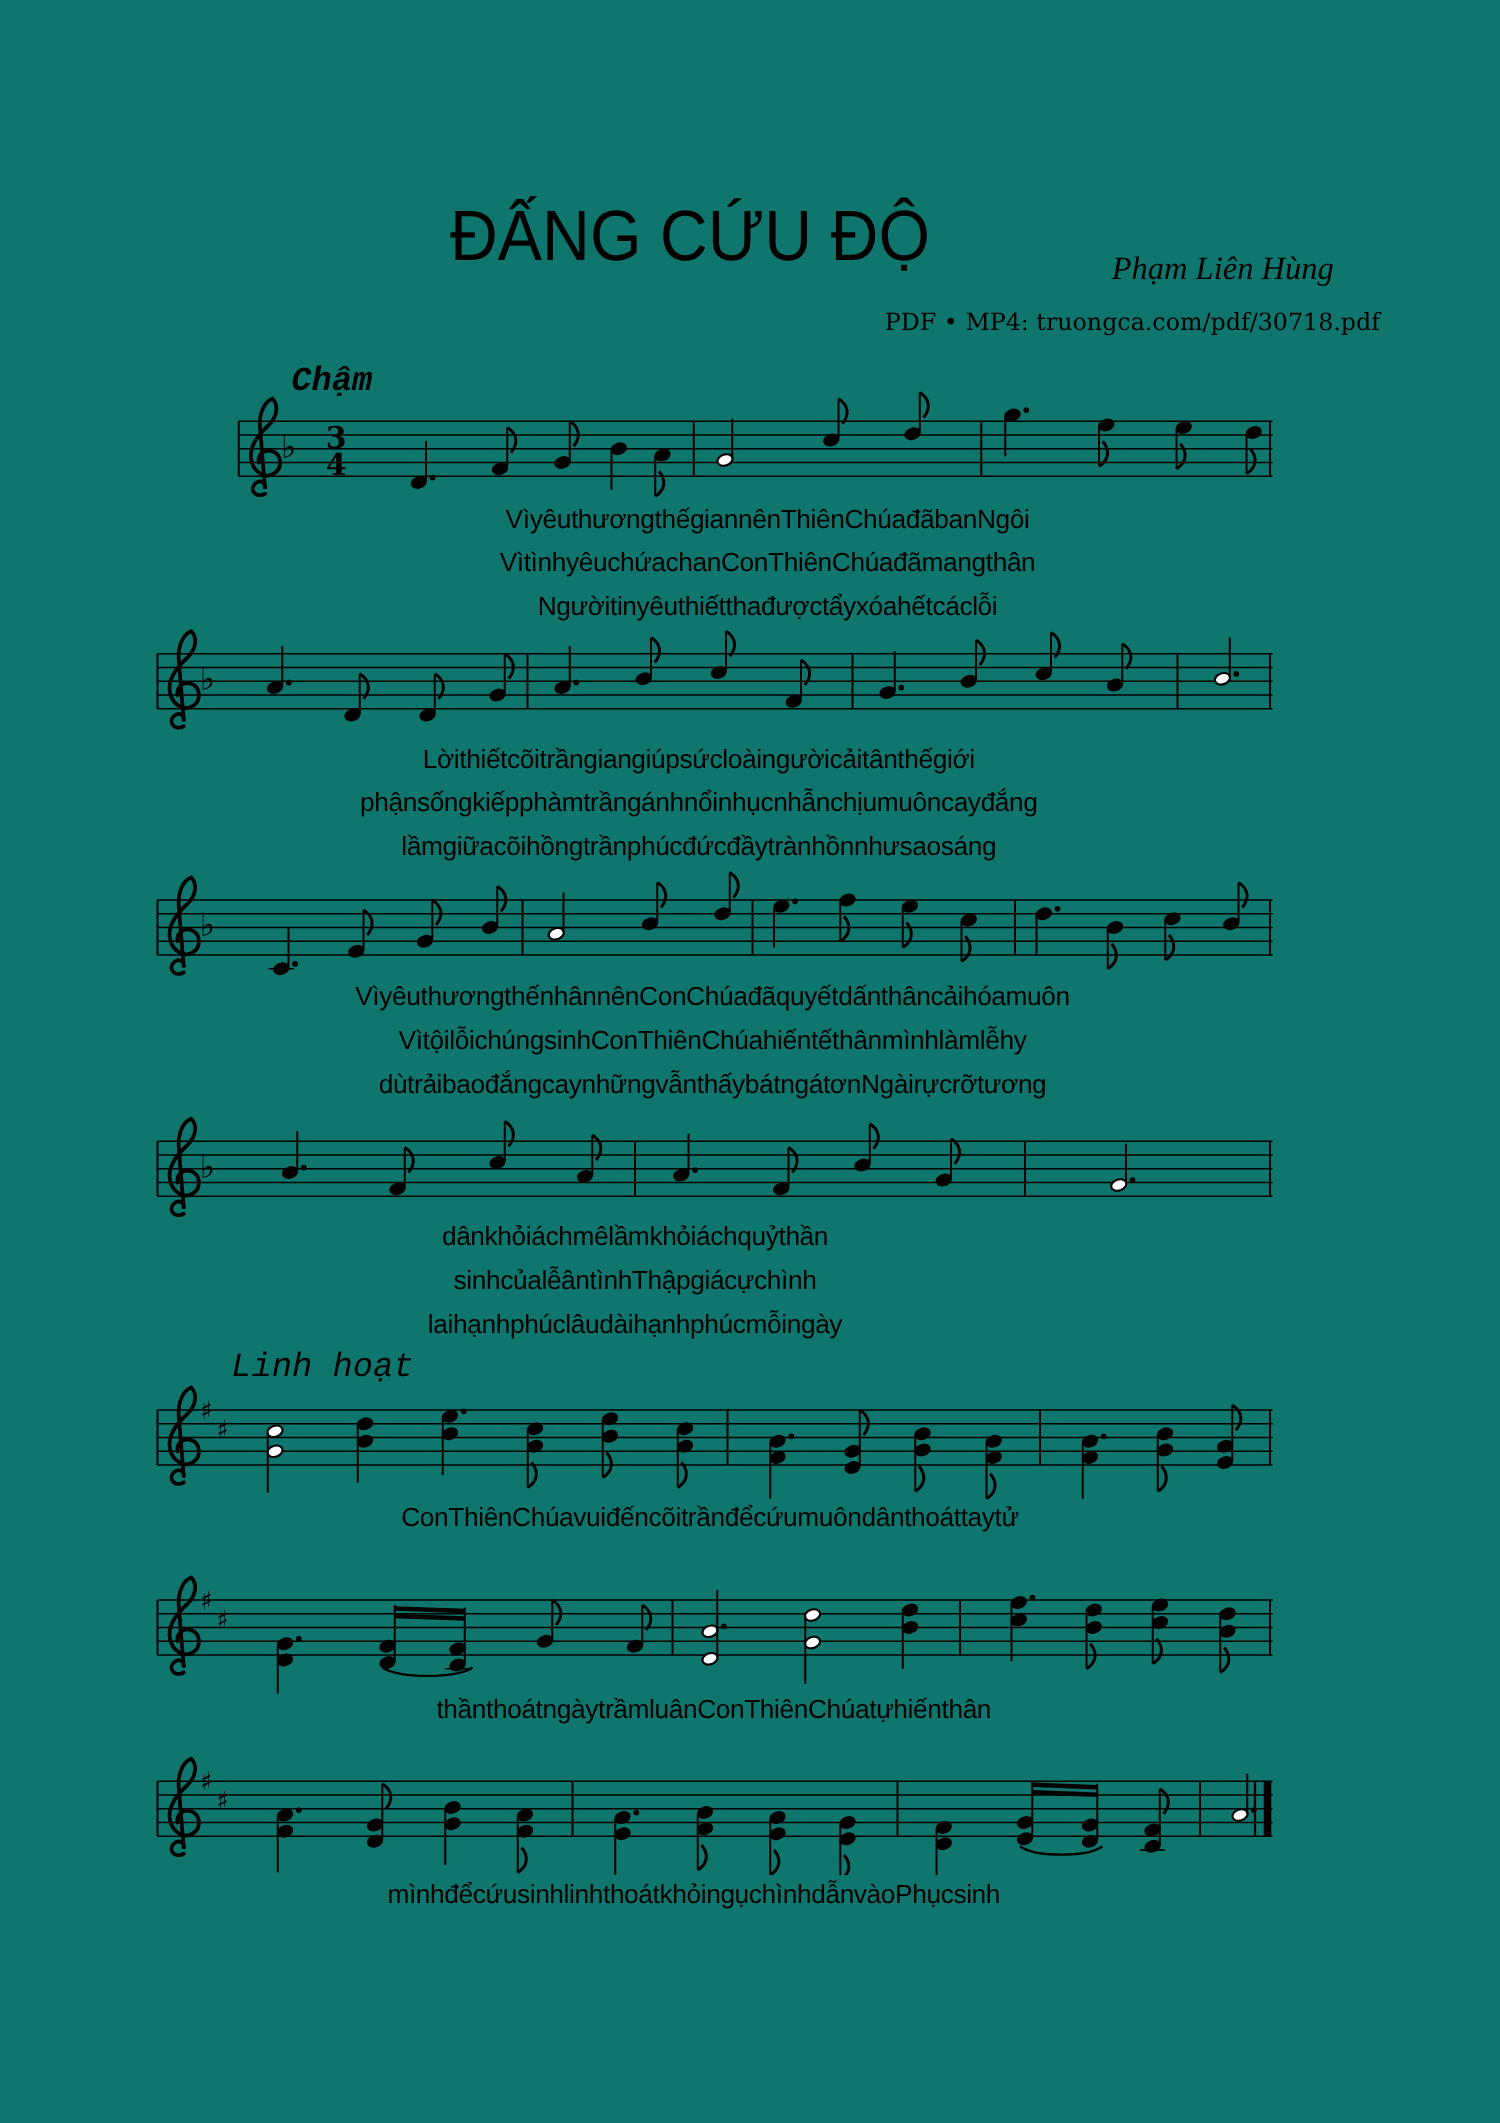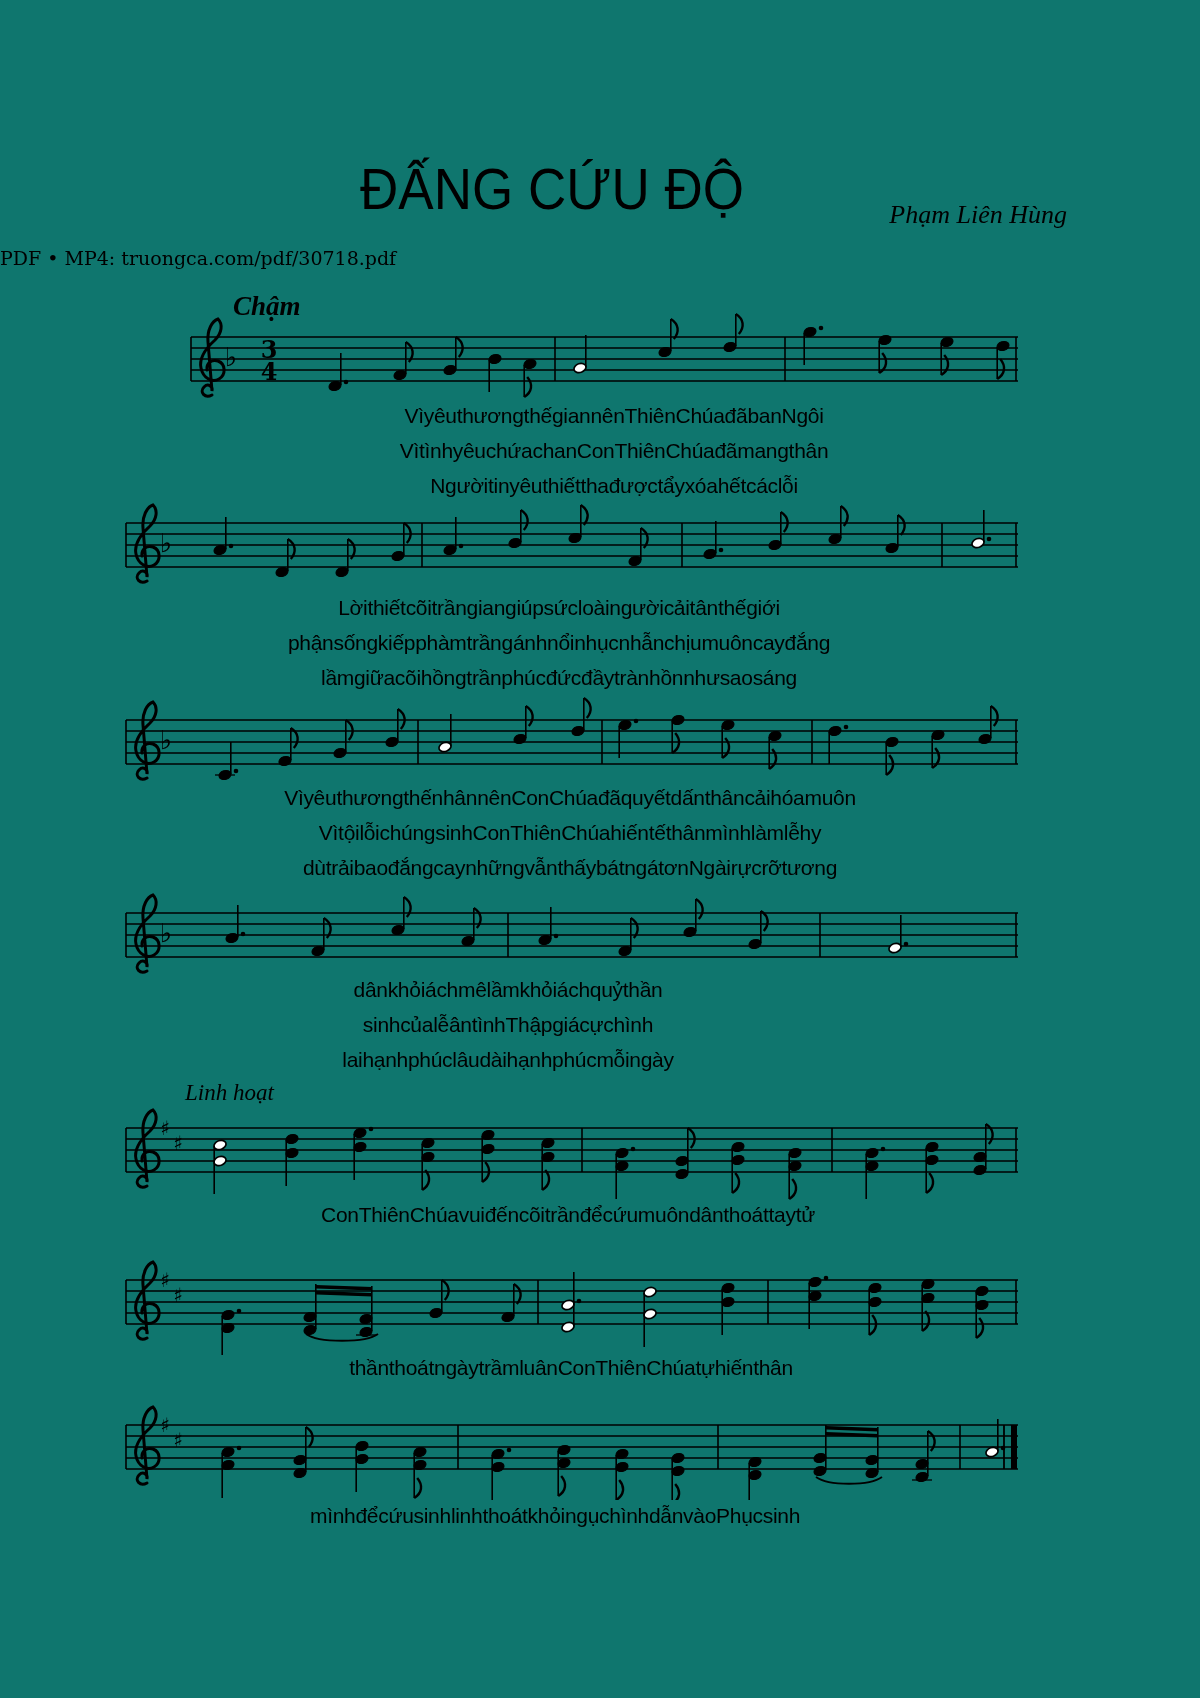--- a/index.html
+++ b/index.html
@@ -10,7 +10,7 @@
          transform:scaleX(.93);transform-origin:center;}
   .author{position:absolute;top:200px;right:133px;
           font:italic 26px "Liberation Serif",serif;}
-  .pdfline{position:absolute;top:247px;left:0;width:1104px;text-align:left;
+  .pdfline{position:absolute;top:247px;left:0;width:1104px;text-align:right;
            font-family:"DejaVu Serif",serif;font-size:19px;}
   .tempo{position:absolute;font-family:Liberation Serif, serif;font-style:italic;}
   .tempo1{left:233px;top:291px;font-size:27px;font-weight:600;}

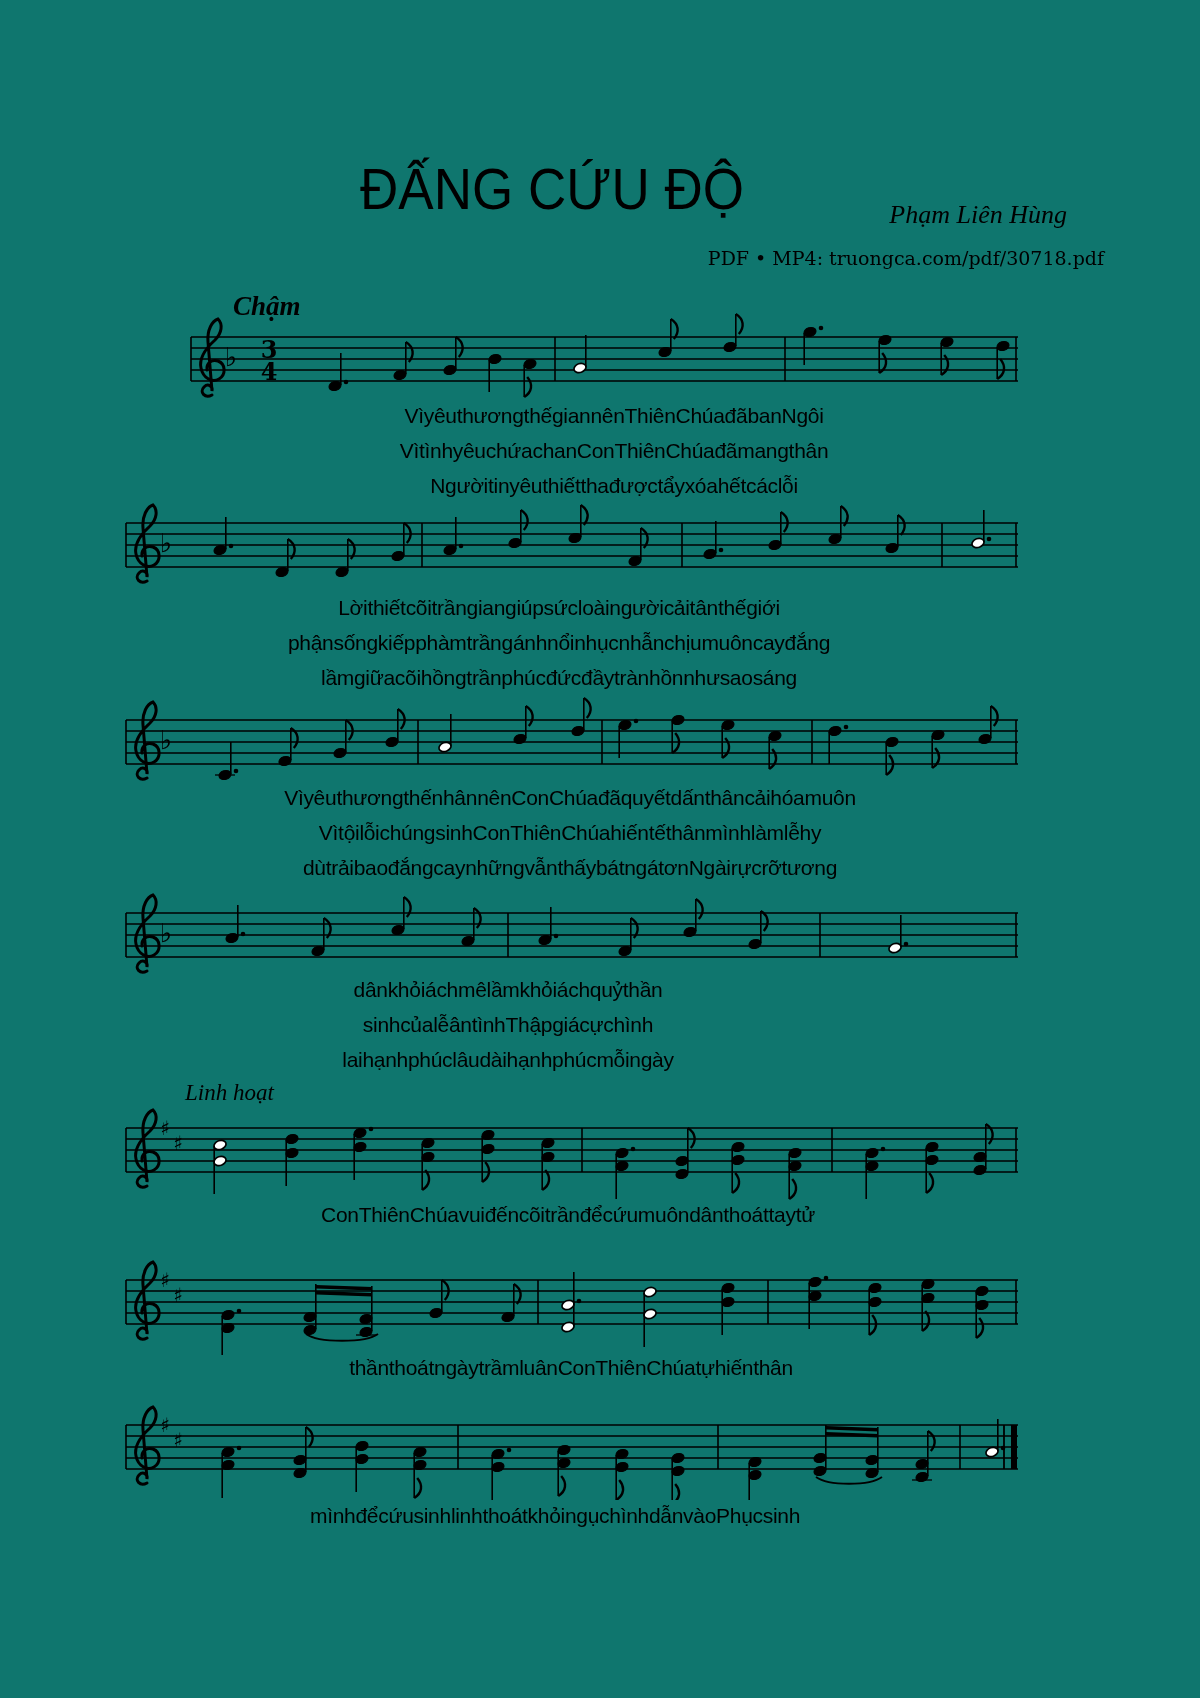--- a/index.html
+++ b/index.html
@@ -12,7 +12,7 @@
           font:italic 26px "Liberation Serif",serif;}
   .pdfline{position:absolute;top:247px;left:0;width:1104px;text-align:right;
            font-family:"DejaVu Serif",serif;font-size:19px;}
-  .tempo{position:absolute;font-family:Liberation Serif, serif;font-style:italic;}
+  .tempo{position:absolute;font-family:Liberation Mono, monospace;font-style:italic;}
   .tempo1{left:233px;top:291px;font-size:27px;font-weight:600;}
   .tempo2{left:185px;top:1080px;font-size:23px;text-align:center;}
   .staff{position:absolute;}

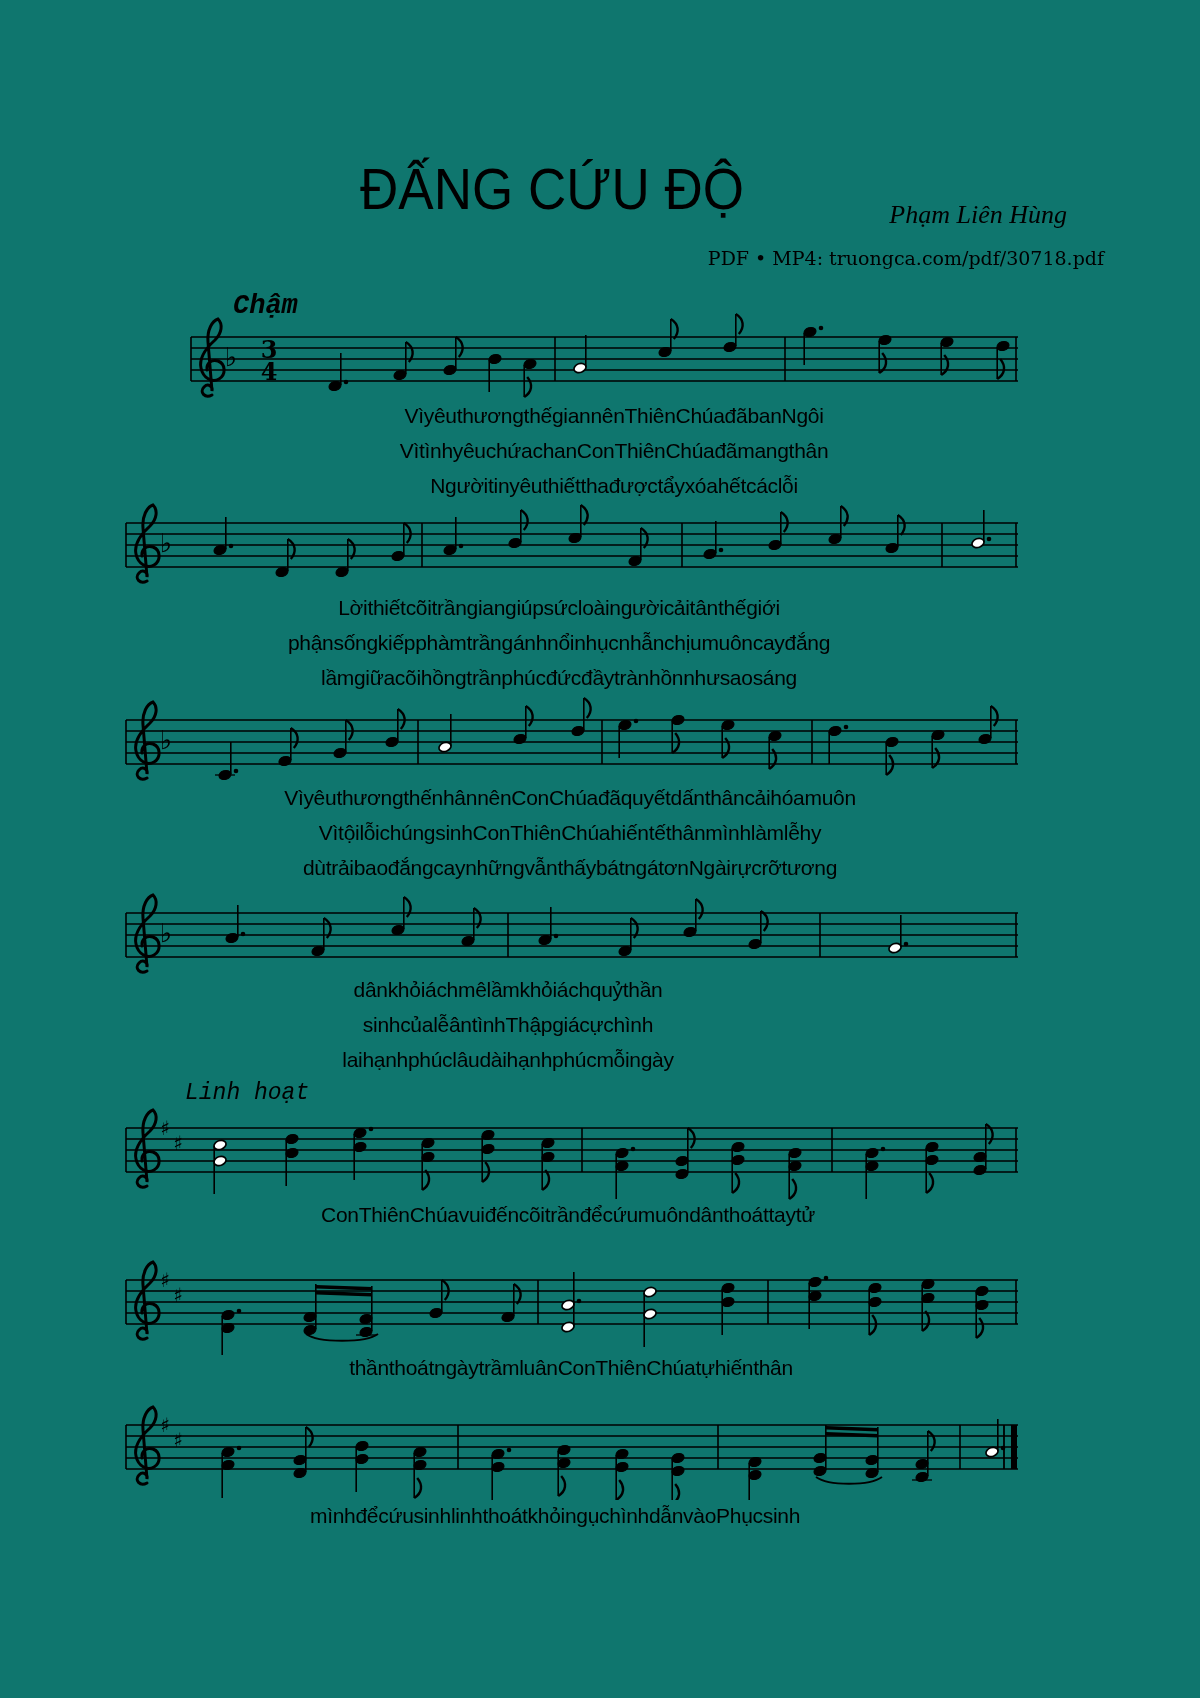--- a/index.html
+++ b/index.html
@@ -14,7 +14,7 @@
            font-family:"DejaVu Serif",serif;font-size:19px;}
   .tempo{position:absolute;font-family:Liberation Mono, monospace;font-style:italic;}
   .tempo1{left:233px;top:291px;font-size:27px;font-weight:600;}
-  .tempo2{left:185px;top:1080px;font-size:23px;text-align:center;}
+  .tempo2{left:185px;top:1080px;font-size:27px;text-align:center;}
   .staff{position:absolute;}
   .s1{left:185px;top:312px}
   .s2{left:120px;top:498px}

